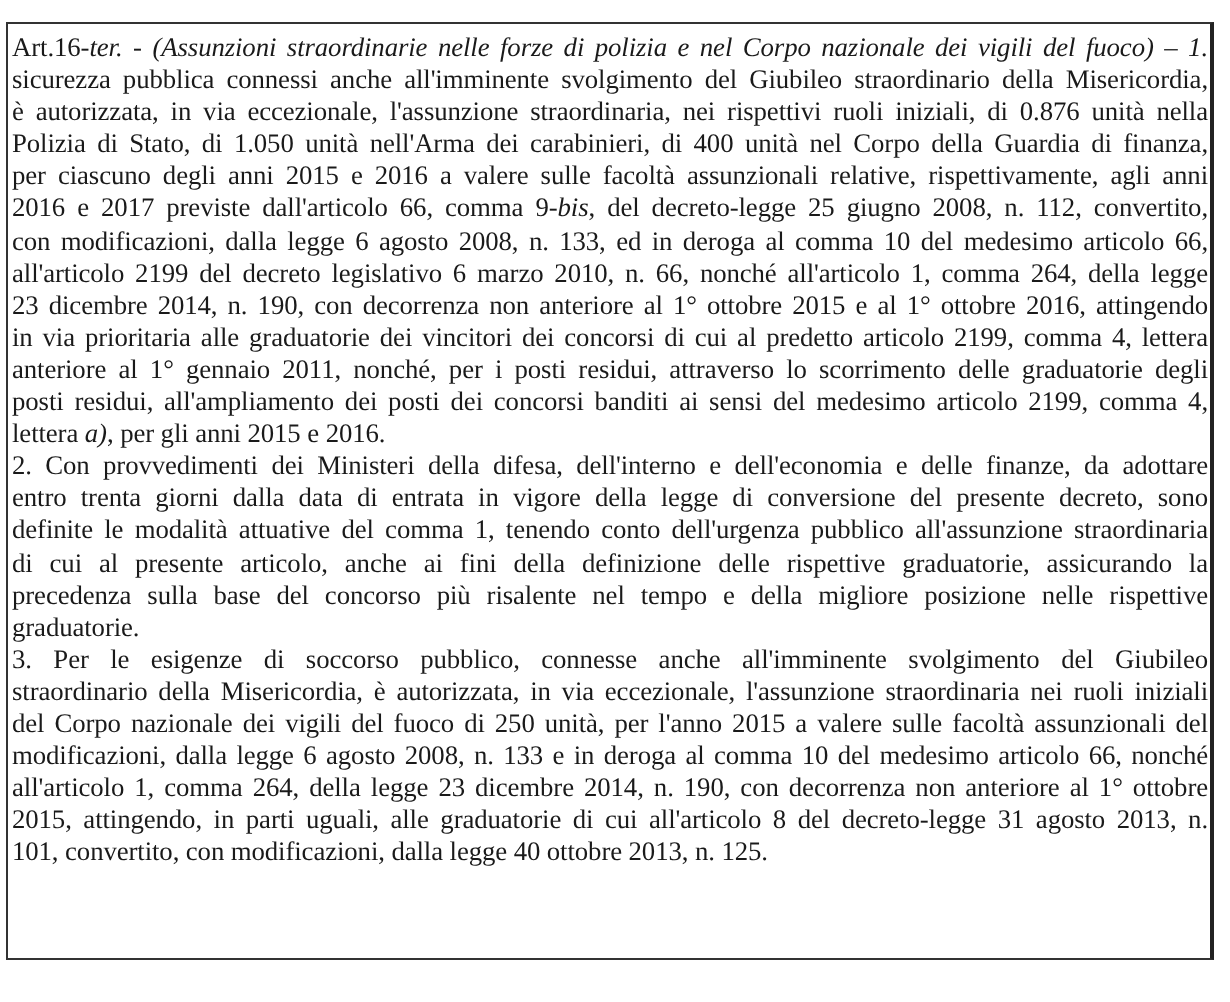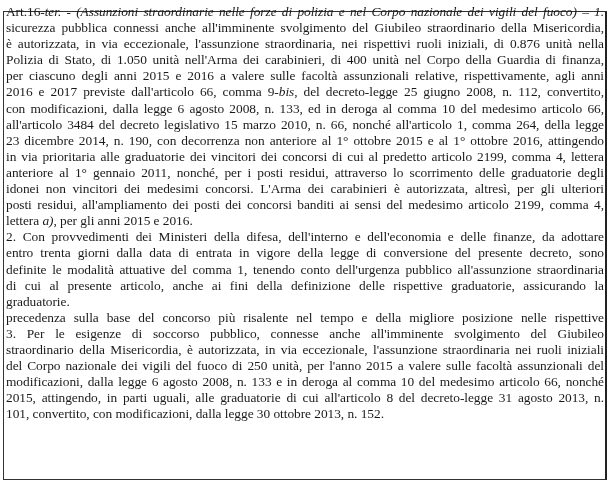--- a/index.html
+++ b/index.html
@@ -15,7 +15,7 @@
   }
   .text {
     position: absolute;
-    left: 6px; top: 4px;
+    left: 6px; top: 16px;
     width: 598px;
     font-family: "Liberation Serif", "DejaVu Serif", serif;
     font-size: 13.4px;

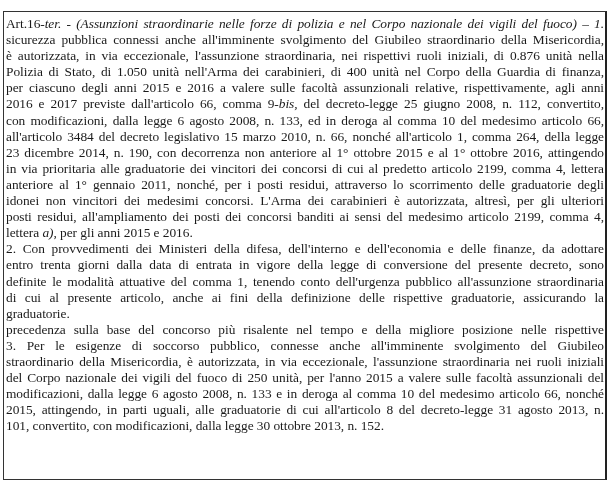--- a/index.html
+++ b/index.html
@@ -41,7 +41,7 @@
       <span class="line just">per ciascuno degli anni 2015 e 2016 a valere sulle facoltà assunzionali relative, rispettivamente, agli anni</span>
       <span class="line just">2016 e 2017 previste dall'articolo 66, comma 9-<i>bis</i>, del decreto-legge 25 giugno 2008, n. 112, convertito,</span>
       <span class="line just">con modificazioni, dalla legge 6 agosto 2008, n. 133, ed in deroga al comma 10 del medesimo articolo 66,</span>
-      <span class="line just">all'articolo 3484 del decreto legislativo 15 marzo 2010, n. 66, nonché all'articolo 1, comma 264, della legge</span>
+      <span class="line just">all'articolo 2199 del decreto legislativo 6 marzo 2010, n. 66, nonché all'articolo 1, comma 264, della legge</span>
       <span class="line just">23 dicembre 2014, n. 190, con decorrenza non anteriore al 1° ottobre 2015 e al 1° ottobre 2016, attingendo</span>
       <span class="line just">in via prioritaria alle graduatorie dei vincitori dei concorsi di cui al predetto articolo 2199, comma 4, lettera</span>
       <span class="line just">anteriore al 1° gennaio 2011, nonché, per i posti residui, attraverso lo scorrimento delle graduatorie degli</span>

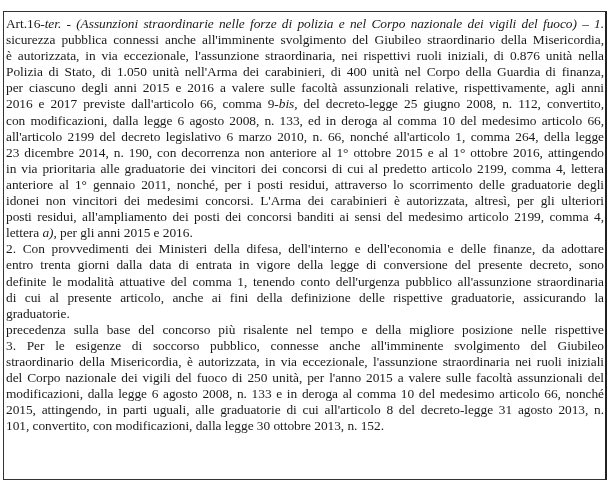--- a/index.html
+++ b/index.html
@@ -45,7 +45,6 @@
       <span class="line just">23 dicembre 2014, n. 190, con decorrenza non anteriore al 1° ottobre 2015 e al 1° ottobre 2016, attingendo</span>
       <span class="line just">in via prioritaria alle graduatorie dei vincitori dei concorsi di cui al predetto articolo 2199, comma 4, lettera</span>
       <span class="line just">anteriore al 1° gennaio 2011, nonché, per i posti residui, attraverso lo scorrimento delle graduatorie degli</span>
-      <span class="line just">idonei non vincitori dei medesimi concorsi. L'Arma dei carabinieri è autorizzata, altresì, per gli ulteriori</span>
       <span class="line just">posti residui, all'ampliamento dei posti dei concorsi banditi ai sensi del medesimo articolo 2199, comma 4,</span>
       <span class="line">lettera <i>a)</i>, per gli anni 2015 e 2016.</span>
       <span class="line just">2. Con provvedimenti dei Ministeri della difesa, dell'interno e dell'economia e delle finanze, da adottare</span>

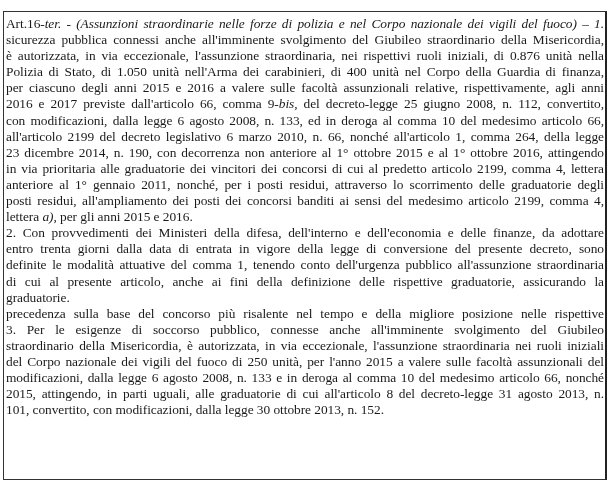--- a/index.html
+++ b/index.html
@@ -51,8 +51,8 @@
       <span class="line just">entro trenta giorni dalla data di entrata in vigore della legge di conversione del presente decreto, sono</span>
       <span class="line just">definite le modalità attuative del comma 1, tenendo conto dell'urgenza pubblico all'assunzione straordinaria</span>
       <span class="line just">di cui al presente articolo, anche ai fini della definizione delle rispettive graduatorie, assicurando la</span>
+      <span class="line just">precedenza sulla base del concorso più risalente nel tempo e della migliore posizione nelle rispettive</span>
       <span class="line">graduatorie.</span>
-      <span class="line just">precedenza sulla base del concorso più risalente nel tempo e della migliore posizione nelle rispettive</span>
       <span class="line just">3. Per le esigenze di soccorso pubblico, connesse anche all'imminente svolgimento del Giubileo</span>
       <span class="line just">straordinario della Misericordia, è autorizzata, in via eccezionale, l'assunzione straordinaria nei ruoli iniziali</span>
       <span class="line just">del Corpo nazionale dei vigili del fuoco di 250 unità, per l'anno 2015 a valere sulle facoltà assunzionali del</span>

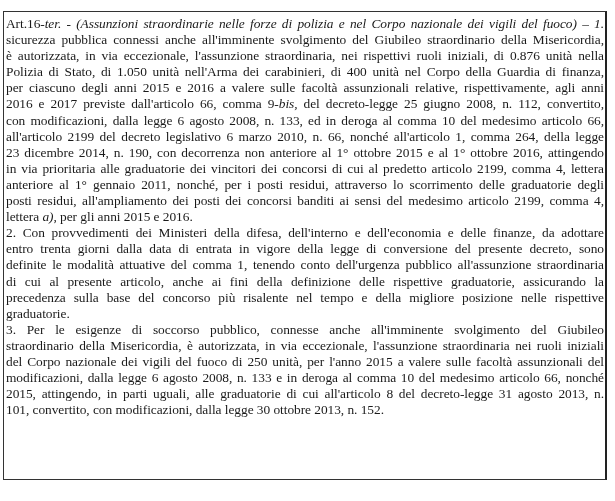--- a/index.html
+++ b/index.html
@@ -57,6 +57,7 @@
       <span class="line just">straordinario della Misericordia, è autorizzata, in via eccezionale, l'assunzione straordinaria nei ruoli iniziali</span>
       <span class="line just">del Corpo nazionale dei vigili del fuoco di 250 unità, per l'anno 2015 a valere sulle facoltà assunzionali del</span>
       <span class="line just">modificazioni, dalla legge 6 agosto 2008, n. 133 e in deroga al comma 10 del medesimo articolo 66, nonché</span>
+      <span class="line just">all'articolo 1, comma 264, della legge 23 dicembre 2014, n. 190, con decorrenza non anteriore al 1° ottobre</span>
       <span class="line just">2015, attingendo, in parti uguali, alle graduatorie di cui all'articolo 8 del decreto-legge 31 agosto 2013, n.</span>
       <span class="line">101, convertito, con modificazioni, dalla legge 30 ottobre 2013, n. 152.</span>
     </div>

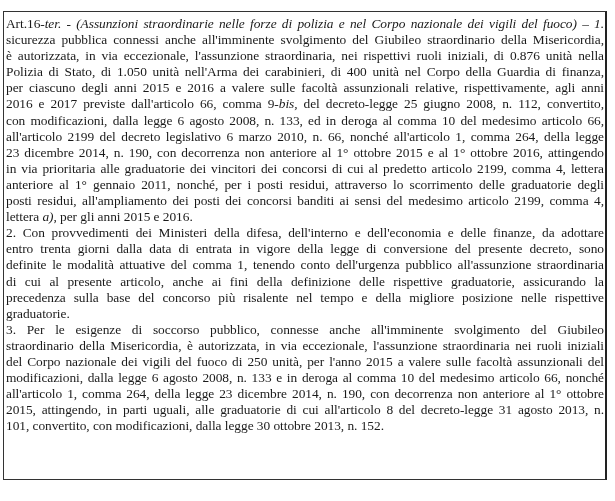--- a/index.html
+++ b/index.html
@@ -59,7 +59,7 @@
       <span class="line just">modificazioni, dalla legge 6 agosto 2008, n. 133 e in deroga al comma 10 del medesimo articolo 66, nonché</span>
       <span class="line just">all'articolo 1, comma 264, della legge 23 dicembre 2014, n. 190, con decorrenza non anteriore al 1° ottobre</span>
       <span class="line just">2015, attingendo, in parti uguali, alle graduatorie di cui all'articolo 8 del decreto-legge 31 agosto 2013, n.</span>
-      <span class="line">101, convertito, con modificazioni, dalla legge 30 ottobre 2013, n. 152.</span>
+      <span class="line">101, convertito, con modificazioni, dalla legge 40 ottobre 2013, n. 125.</span>
     </div>
 </div>
 

